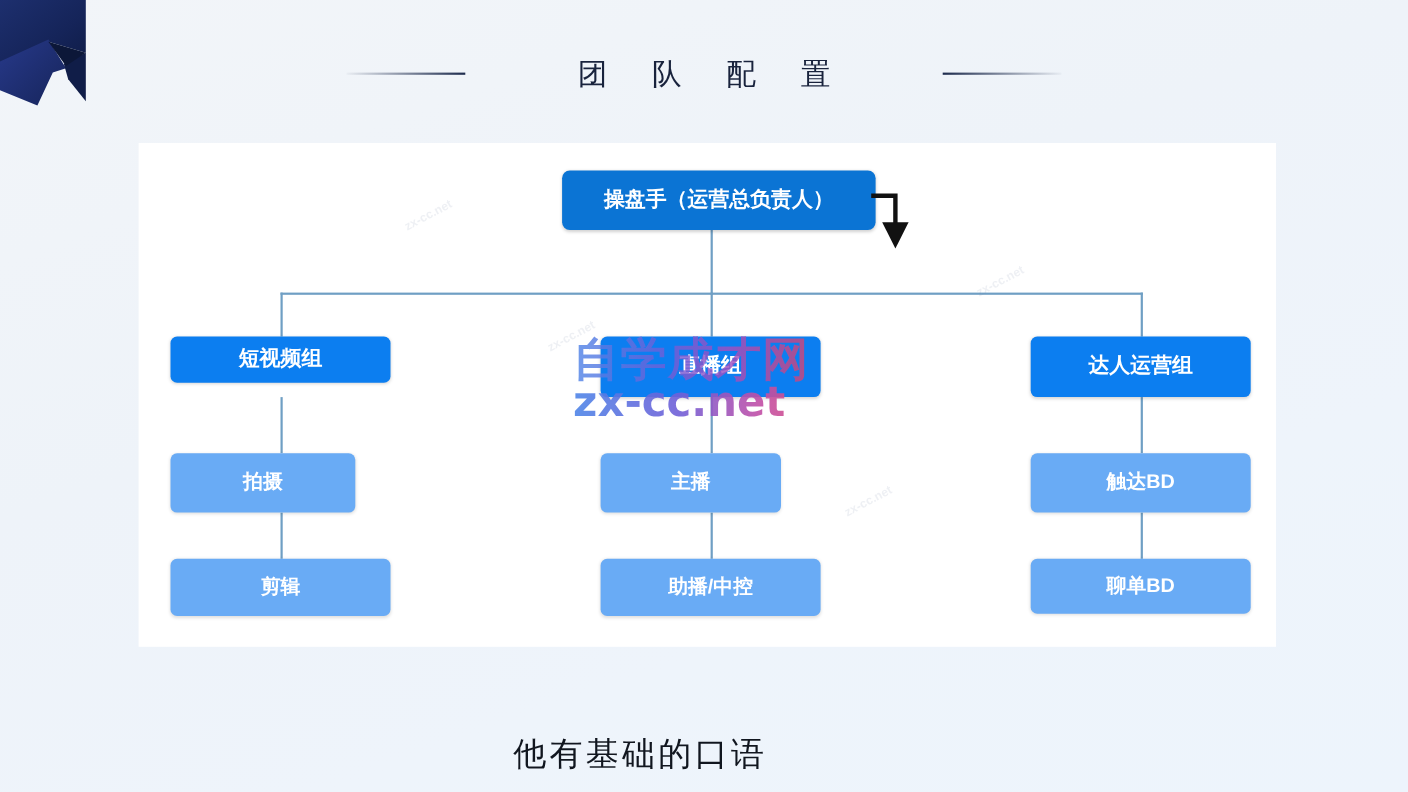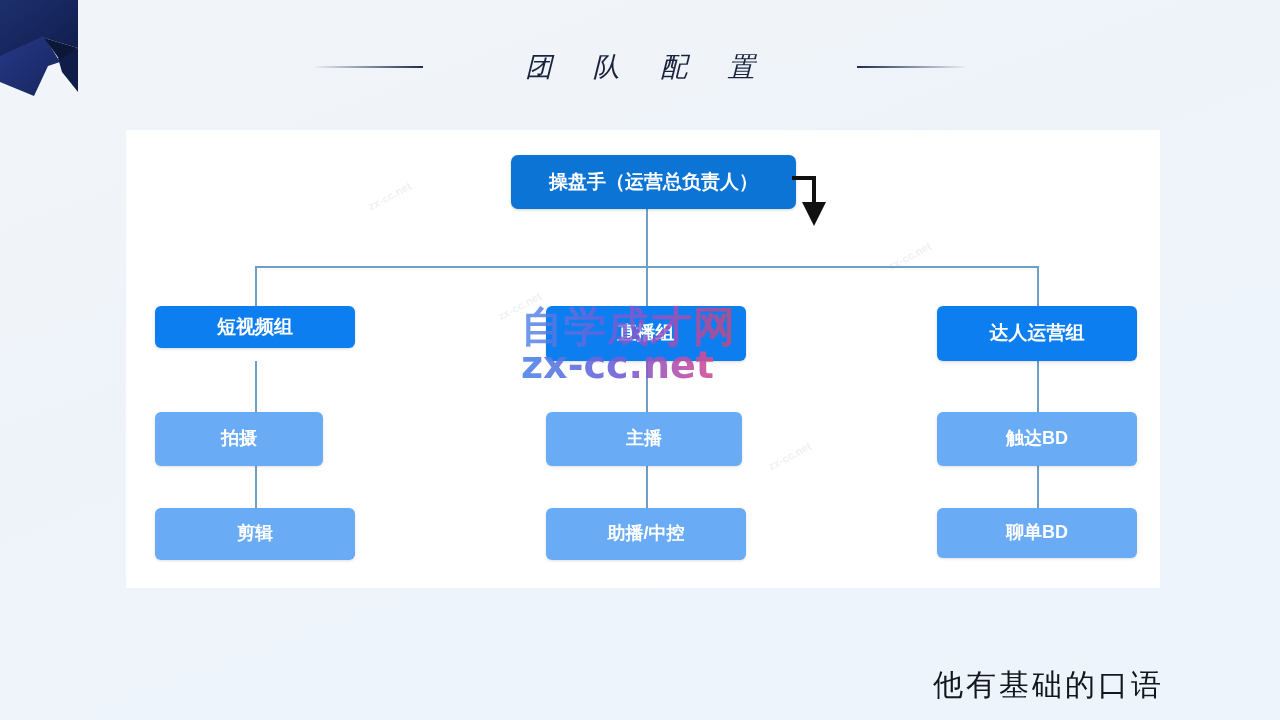--- a/index.html
+++ b/index.html
@@ -22,7 +22,7 @@
   
   #header {
     position: absolute; left: 0; top: 34px; width: 1280px; height: 66px;
-    display: flex; align-items: center; justify-content: center; gap: 0; font-style: italic;
+    display: flex; align-items: center; justify-content: center; gap: 0;
   }
   #rule-left, #rule-right {
     height: 2px; width: 108px;

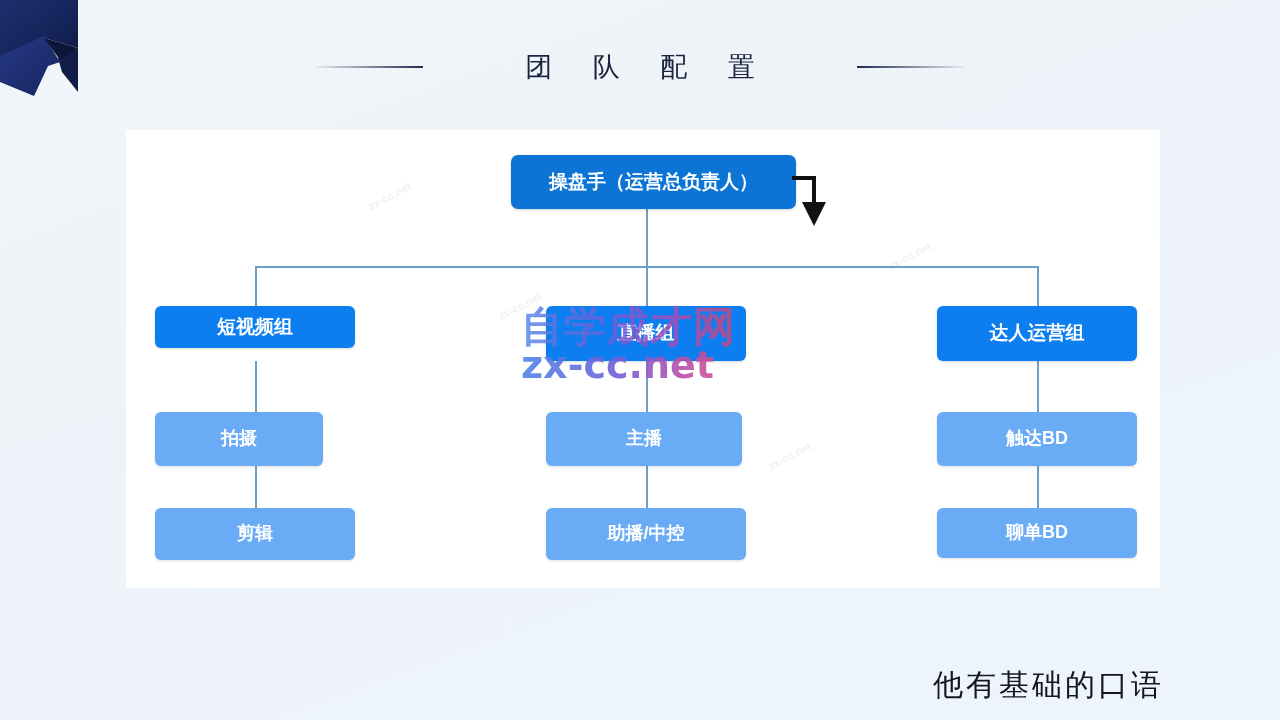--- a/index.html
+++ b/index.html
@@ -195,7 +195,7 @@
 
     <div class="node lvl3" style="left:29px; top:378px; width:200px; height:52px;">剪辑</div>
 
-    <div class="node lvl3" style="left:420px; top:282px; width:196px; height:54px;">主播</div>
+    <div class="node lvl3" style="left:420px; top:282px; width:164px; height:54px;">主播</div>
 
     <div class="node lvl3" style="left:420px; top:378px; width:200px; height:52px;">助播/中控</div>
 

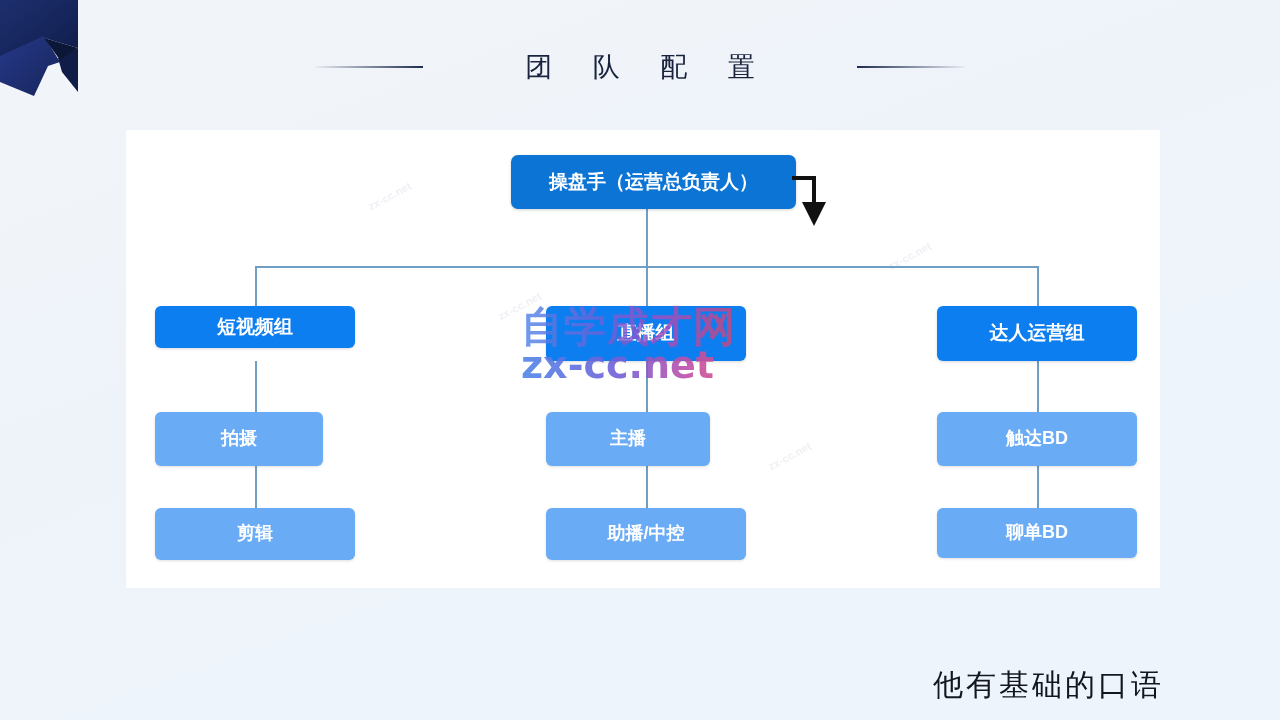--- a/index.html
+++ b/index.html
@@ -127,7 +127,7 @@
   
   #subtitle {
     position: absolute; left: 0; top: 665px; width: 1164px;
-    text-align: right;
+    text-align: center;
     font-family: "DejaVu Serif", "Liberation Serif", serif;
     font-size: 30px; color: #11161f;
     letter-spacing: 3px;

